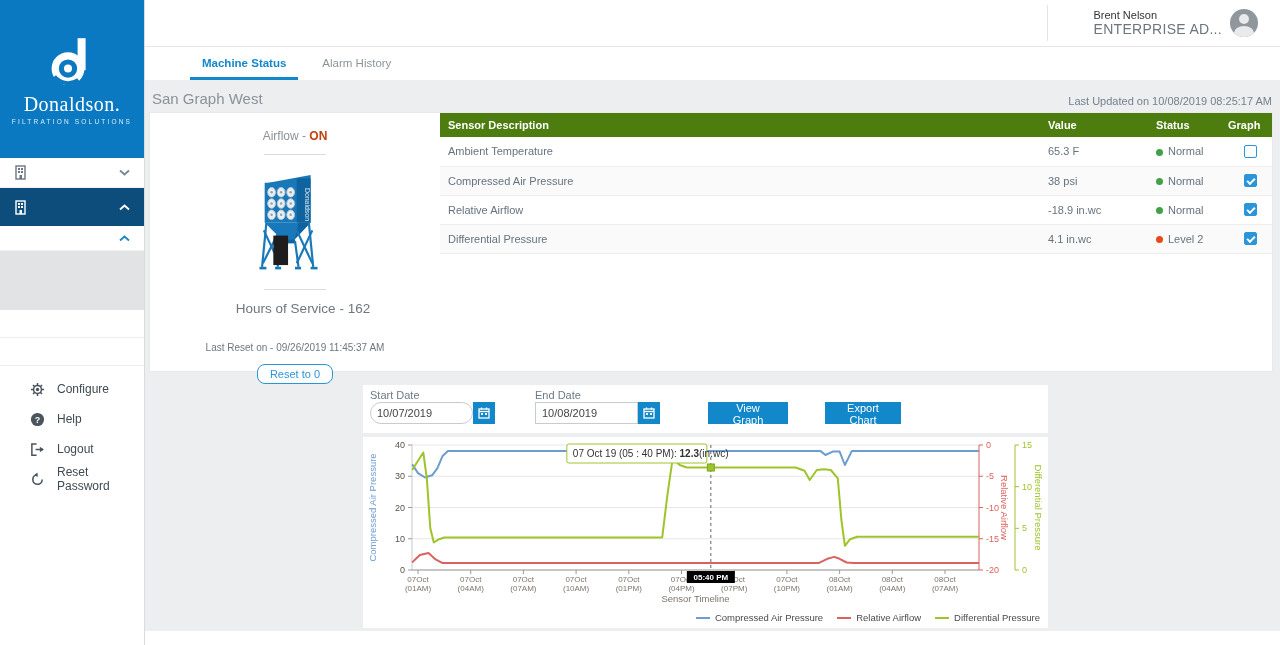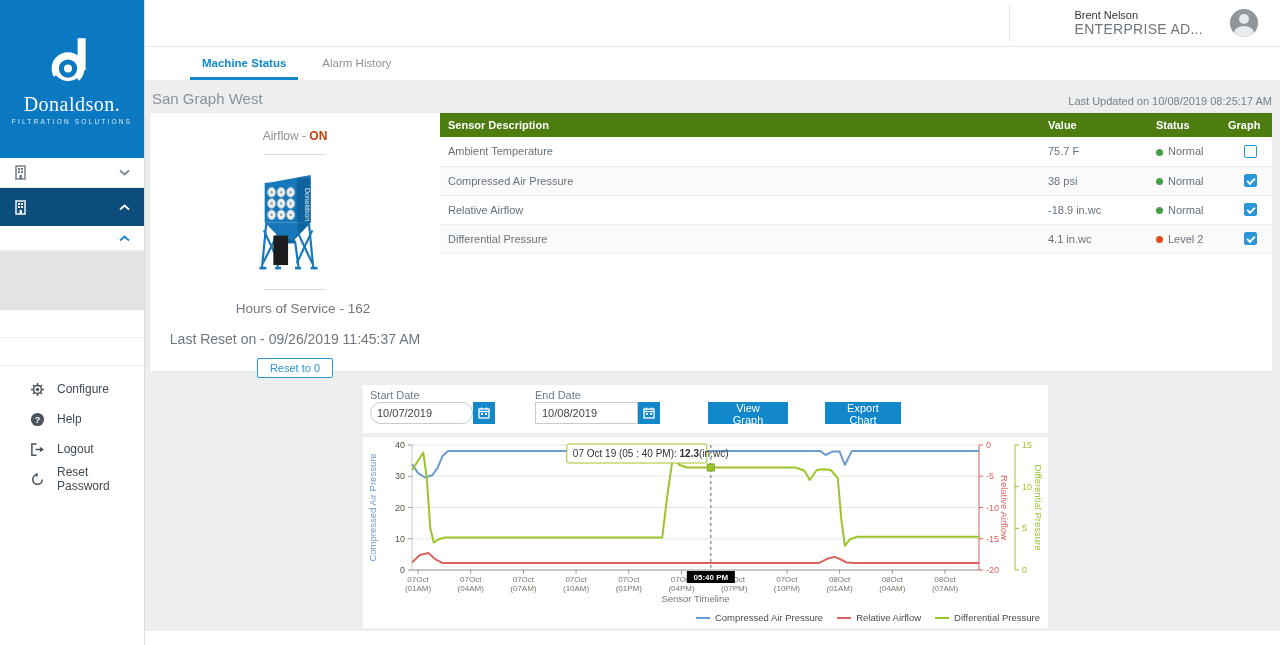--- a/index.html
+++ b/index.html
@@ -26,7 +26,7 @@
   
   .main { flex:1; display:flex; flex-direction:column; background:#fff; }
   .topbar { height:47px; border-bottom:1px solid #e4e6e7; display:flex; align-items:center; justify-content:flex-end; background:#fff; }
-  .user-wrap { display:flex; align-items:center; height:100%;gap:19px; }
+  .user-wrap { display:flex; align-items:center; height:100%; }
   .user-div { width:1px; height:36px; background:#e2e4e5; margin-right:46px; }
   .user-text { text-align:left; margin-right:8px; }
   .user-name { font-size:11px; color:#333; }

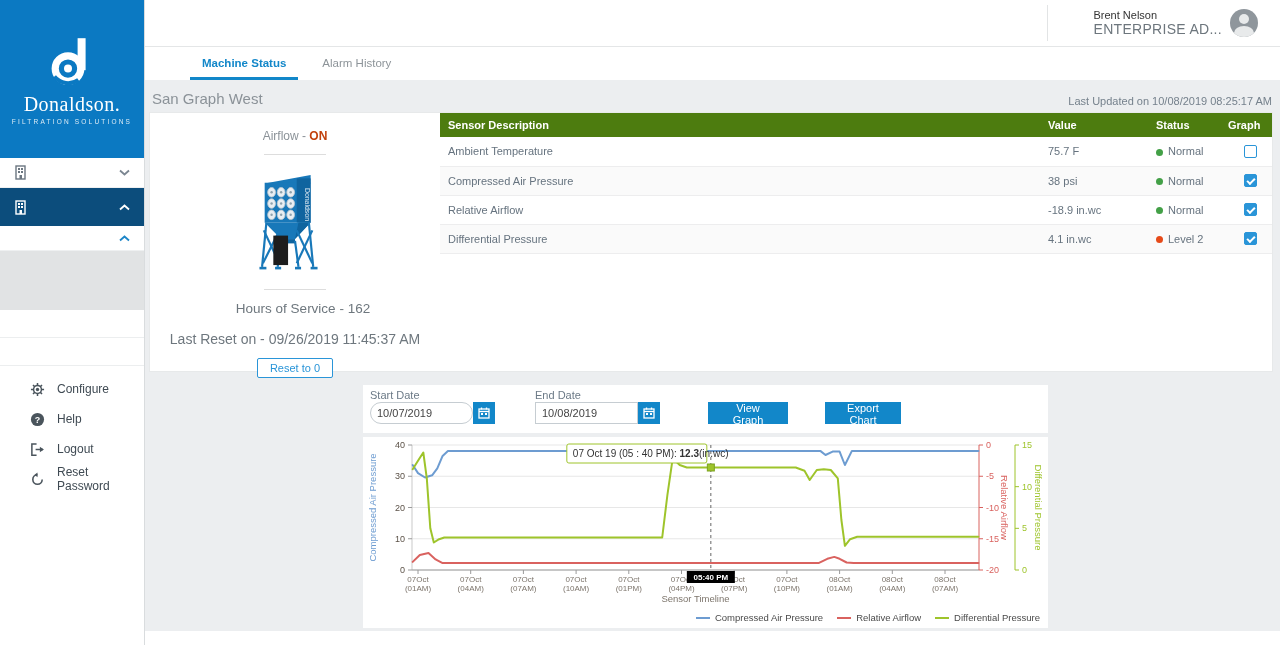--- a/index.html
+++ b/index.html
@@ -273,7 +273,7 @@
             <tbody>
                 <tr>
                   <td>Ambient Temperature</td>
-                  <td>75.7 F</td>
+                  <td>65.3 F</td>
                   <td><span class="dot" style="background: rgb(67, 160, 71);"></span>Normal</td>
                   <td class="c-graph"><span class="cb"></span></td>
                 </tr>

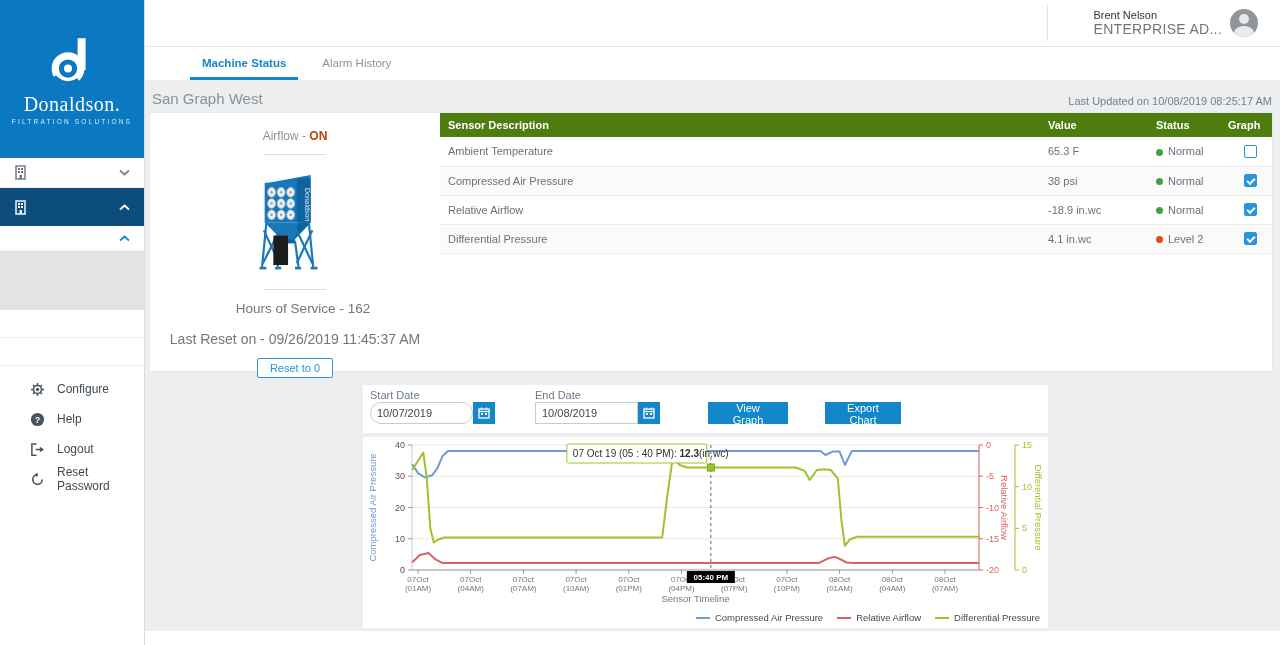--- a/index.html
+++ b/index.html
@@ -54,7 +54,7 @@
   .airflow-state { color:#c2410c; font-weight:bold; }
   .mini-hr { width:62px; height:1px; background:#ddd; border:0; margin:11px auto; }
   .hours { font-size:13.5px; color:#6e777e; margin-top:6px;padding-left:16px; }
-  .lastreset { font-size:14px; color:#6e777e; margin-top:15px; }
+  .lastreset { font-size:10px; color:#6e777e; margin-top:26px; }
   .reset-btn { margin-top:11px; background:#fff; border:1px solid #2a95d8; color:#2a95d8; font-size:11px; padding:3px 12px; border-radius:2px; cursor:pointer; }
 
   .table-wrap { flex:1; }

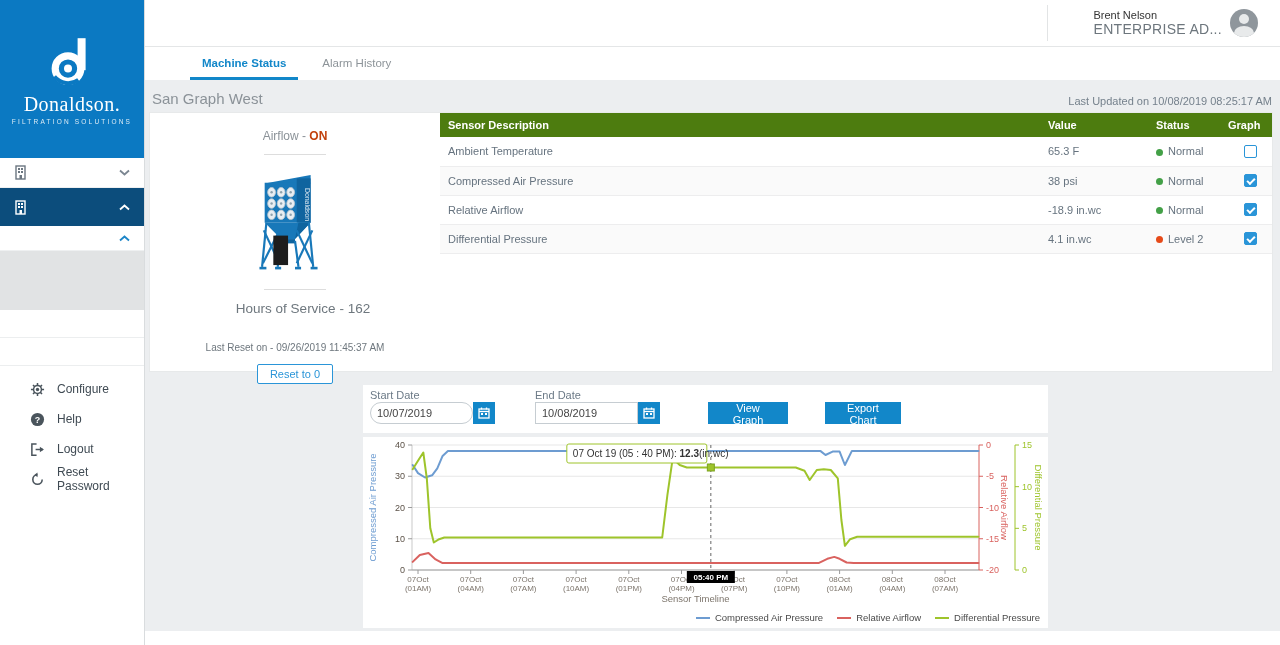--- a/index.html
+++ b/index.html
@@ -55,7 +55,7 @@
   .mini-hr { width:62px; height:1px; background:#ddd; border:0; margin:11px auto; }
   .hours { font-size:13.5px; color:#6e777e; margin-top:6px;padding-left:16px; }
   .lastreset { font-size:10px; color:#6e777e; margin-top:26px; }
-  .reset-btn { margin-top:11px; background:#fff; border:1px solid #2a95d8; color:#2a95d8; font-size:11px; padding:3px 12px; border-radius:2px; cursor:pointer; }
+  .reset-btn { margin-top:11px; background:#fff; border:1px solid #2a95d8; color:#2a95d8; font-size:11px; padding:3px 12px; border-radius:8px; cursor:pointer; }
 
   .table-wrap { flex:1; }
   table.sensors { width:100%; border-collapse:collapse; table-layout:fixed; }

